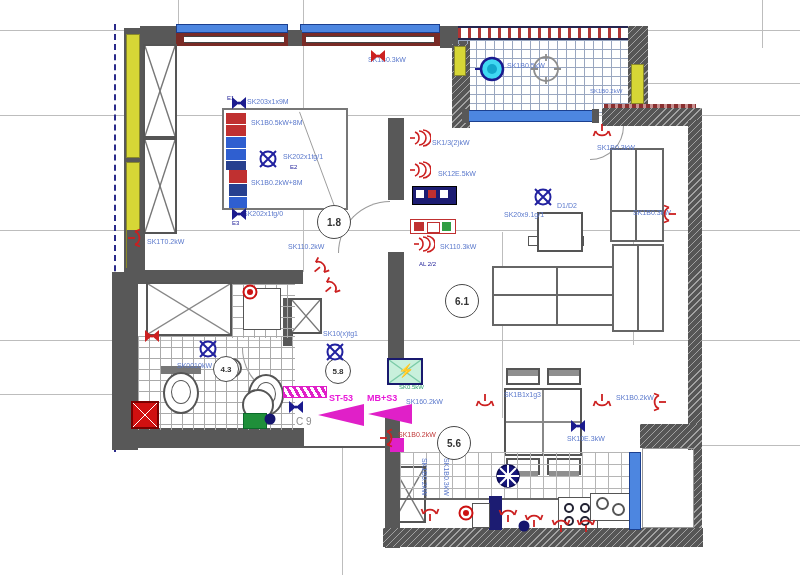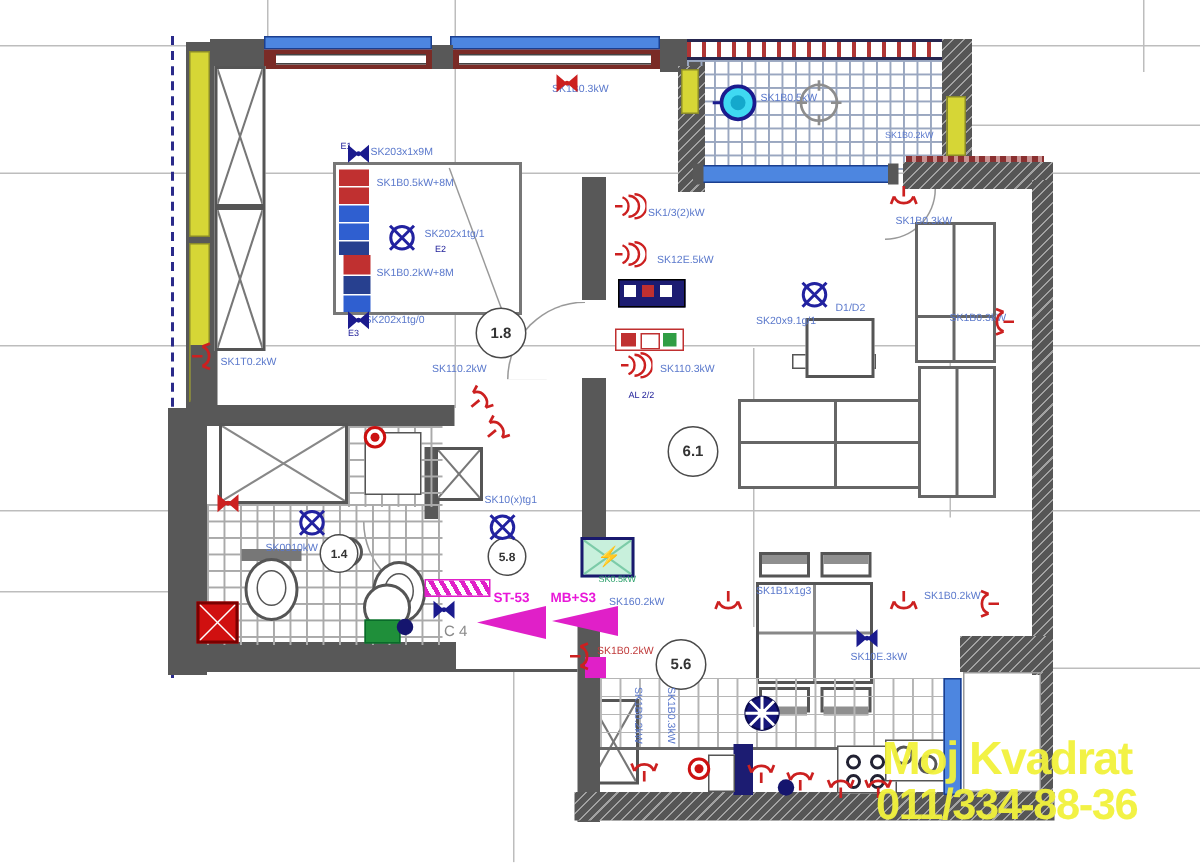--- a/index.html
+++ b/index.html
@@ -237,7 +237,7 @@
   <div class="abs" style="left:642px;top:448px;width:52px;height:80px;border:1px solid #999;box-sizing:border-box"></div>
 
   <div id="overlay" class="abs" style="left:0;top:0;width:800px;height:575px">
-      <div class="room" style="left: 213px; top: 356px; width: 24px; height: 24px; font-size: 8px;">1.4</div>
+      <div class="room" style="left: 213px; top: 356px; width: 24px; height: 24px; font-size: 8px;">4.3</div>
       <div class="room" style="left: 325px; top: 358px; width: 24px; height: 24px; font-size: 8px;">5.8</div>
       <div class="room" style="left: 317px; top: 205px; width: 32px; height: 32px; font-size: 10px;">1.8</div>
       <div class="room" style="left: 445px; top: 284px; width: 32px; height: 32px; font-size: 10px;">6.1</div>

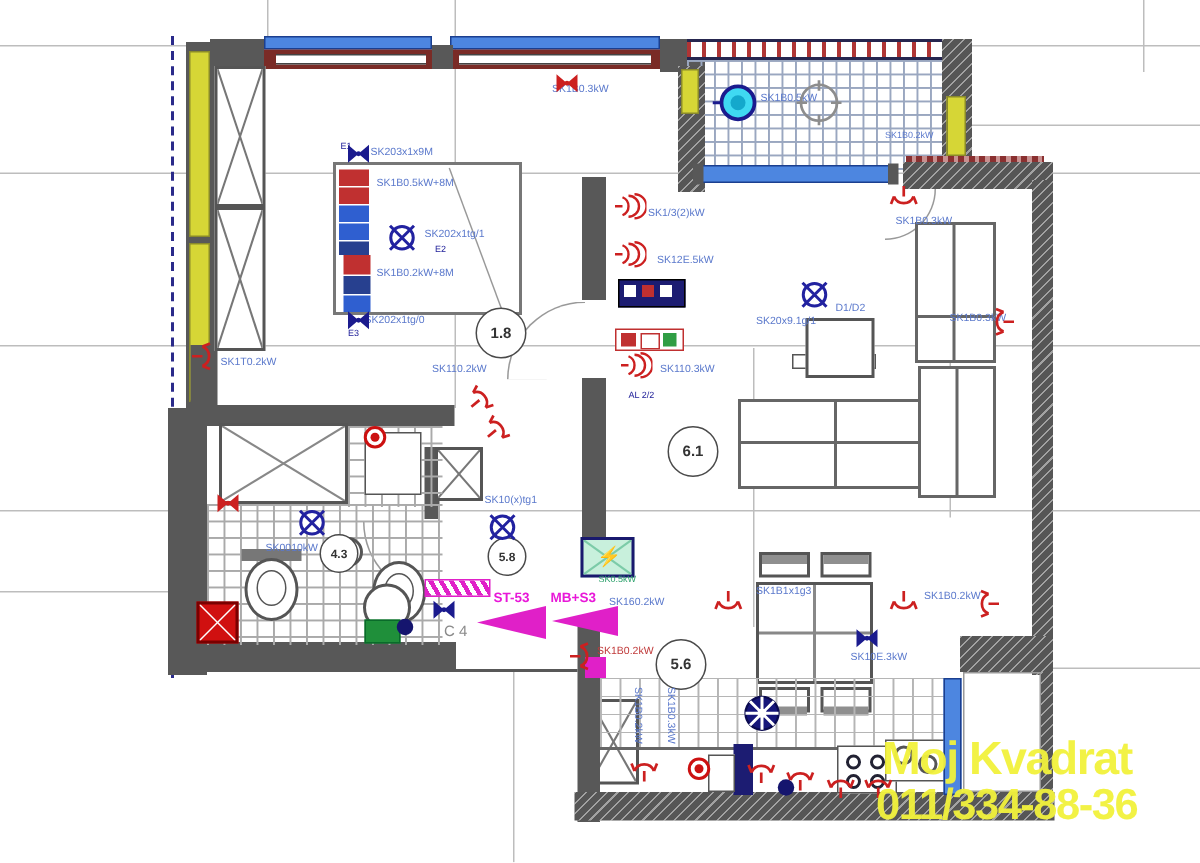--- a/index.html
+++ b/index.html
@@ -270,7 +270,7 @@
       <span class="lbl" style="left: 367px; top: 394px; color: rgb(232, 24, 216); font-size: 9px; font-weight: bold;">MB+S3</span>
       <span class="lbl" style="left: 399px; top: 384px; color: rgb(42, 160, 106); font-size: 6px;">SK0.5kW</span>
       <span class="lbl" style="left: 398px; top: 431px; color: rgb(192, 58, 58);">SK1B0.2kW</span>
-      <span class="lbl" style="left: 296px; top: 417px; color: rgb(138, 138, 138); font-size: 10px;">C 4</span>
+      <span class="lbl" style="left: 296px; top: 417px; color: rgb(138, 138, 138); font-size: 10px;">C 9</span>
       <span class="lbl" style="left: 504px; top: 391px;">SK1B1x1g3</span>
       <span class="lbl" style="left: 567px; top: 435px;">SK10E.3kW</span>
       <span class="lbl" style="left: 616px; top: 394px;">SK1B0.2kW</span>

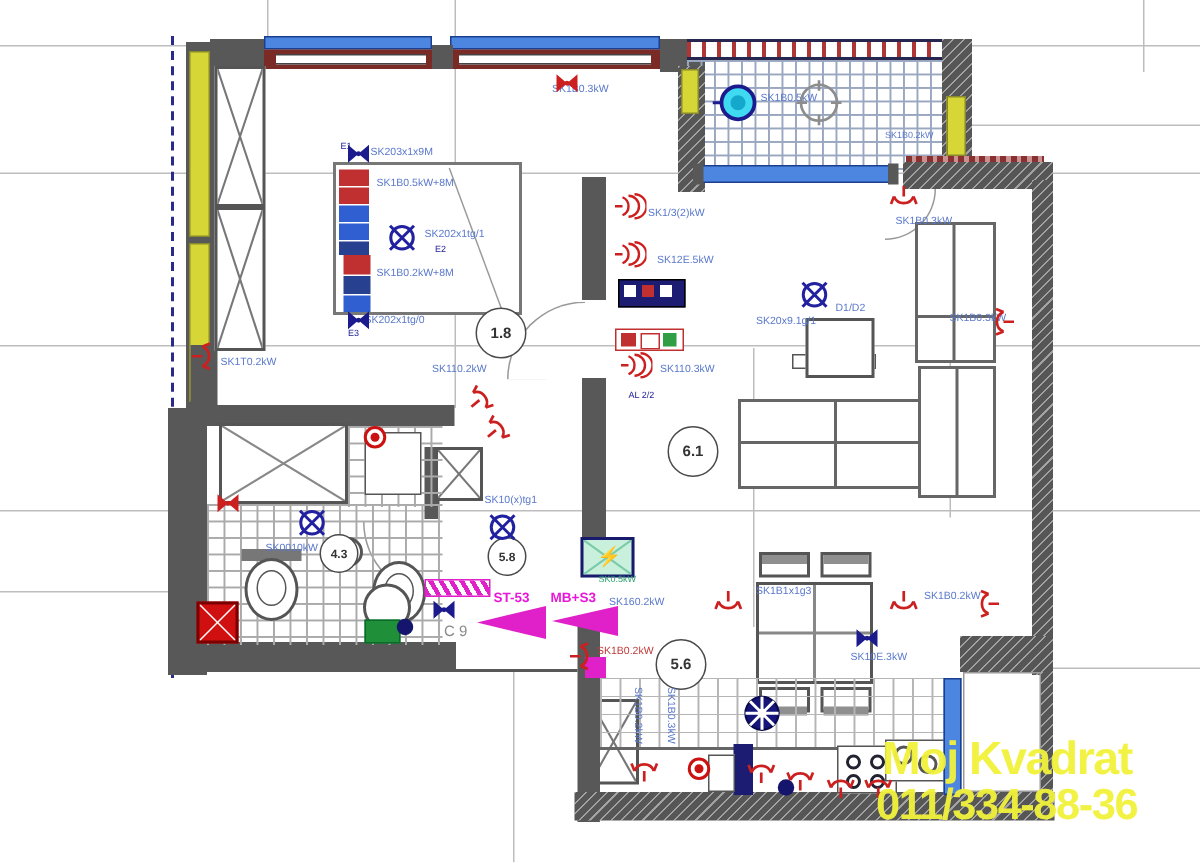--- a/index.html
+++ b/index.html
@@ -448,7 +448,6 @@
         </svg></div>
     </div>
 
-  <div class="wm" style="left:588px;top:488px;font-size:31px">Moj Kvadrat</div>
   <div class="wm" style="left:584px;top:521px;font-size:29px">011/334-88-36</div>
 </div>
 

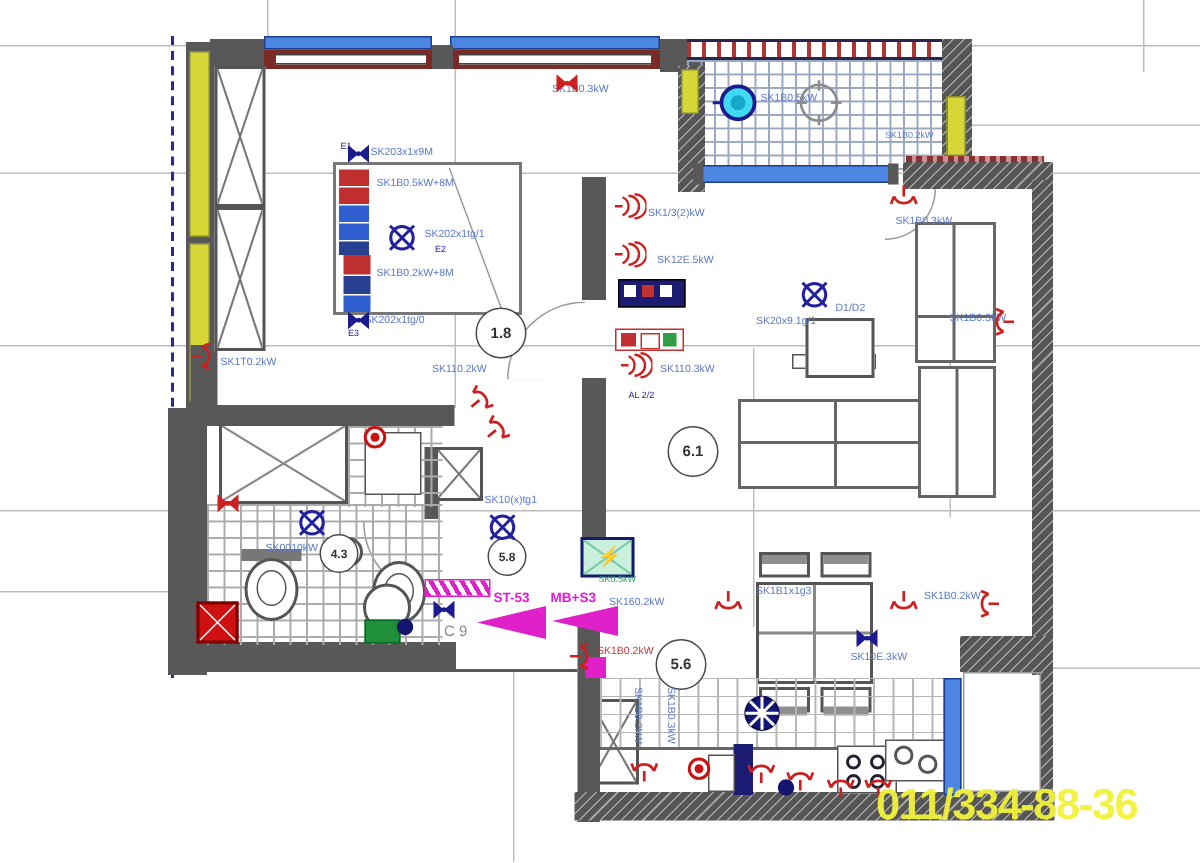--- a/index.html
+++ b/index.html
@@ -448,7 +448,6 @@
         </svg></div>
     </div>
 
-  <div class="wm" style="left:584px;top:521px;font-size:29px">011/334-88-36</div>
 </div>
 
 </body></html>

